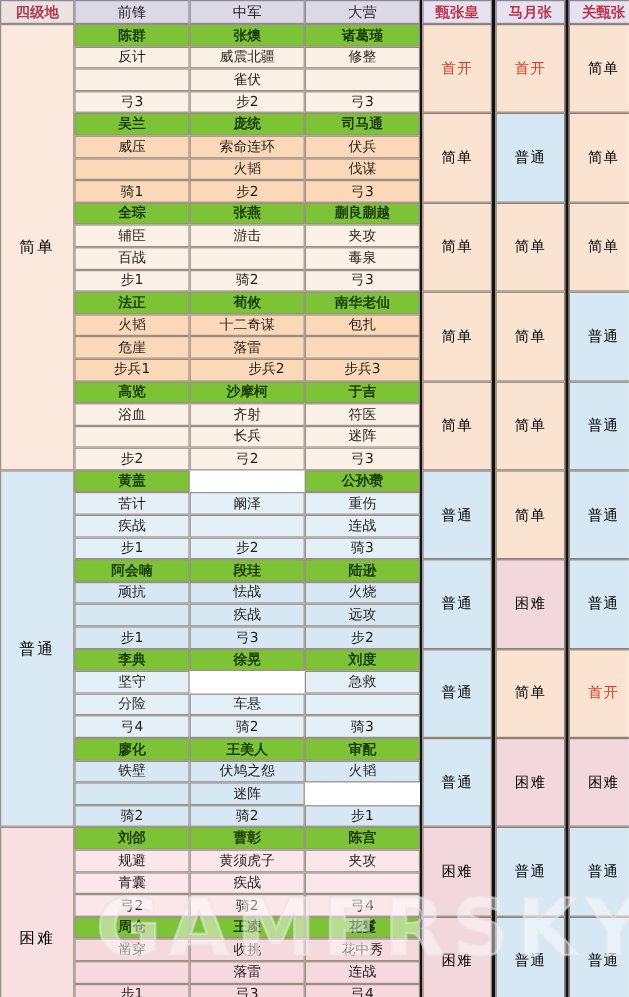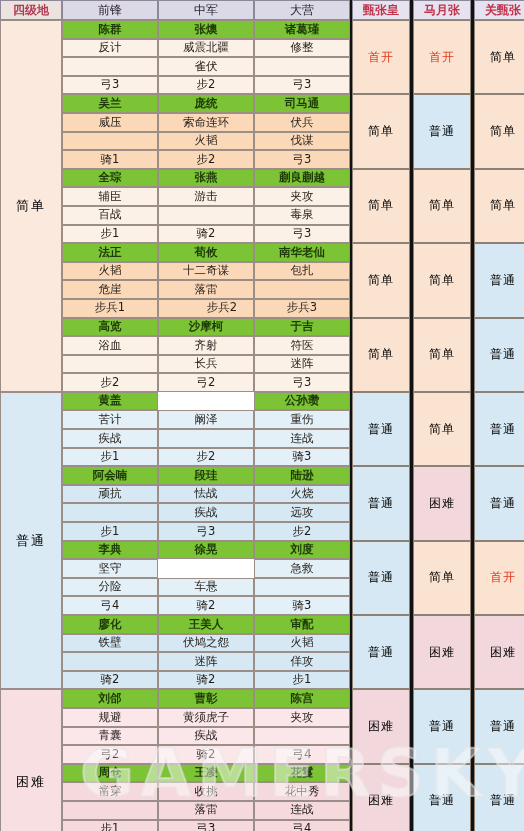--- a/index.html
+++ b/index.html
@@ -218,7 +218,6 @@
     <div class="cell r-blue" style="grid-area: 35 / 4;">火韬</div>
     <div class="cell r-blue" style="grid-area: 36 / 2;"></div>
     <div class="cell r-blue" style="grid-area: 36 / 3;">迷阵</div>
-    <div class="cell r-blue" style="grid-area: 36 / 4;">佯攻</div>
     <div class="cell r-blue" style="grid-area: 37 / 2;">骑2</div>
     <div class="cell r-blue" style="grid-area: 37 / 3;">骑2</div>
     <div class="cell r-blue" style="grid-area: 37 / 4;">步1</div>

